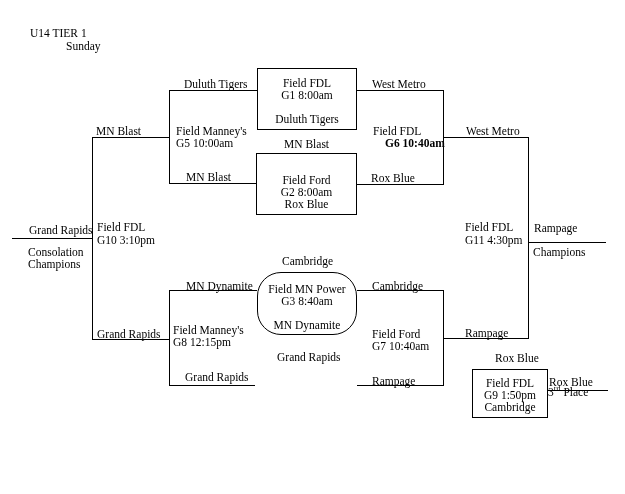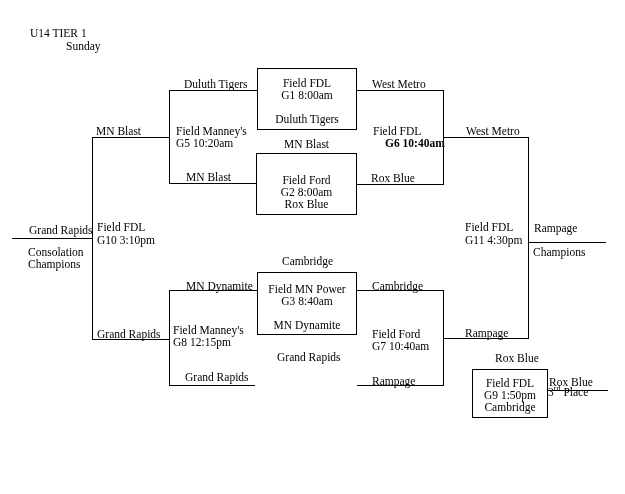--- a/index.html
+++ b/index.html
@@ -82,7 +82,7 @@
   <div class="lbl" style="left:184px;top:78px;">Duluth Tigers</div>
   <div class="lbl" style="left:186px;top:171px;">MN Blast</div>
   <div class="lbl" style="left:176px;top:125px;">Field Manney's</div>
-  <div class="lbl" style="left:176px;top:137px;">G5 10:20am</div>
+  <div class="lbl" style="left:176px;top:137px;">G5 10:00am</div>
   <div class="lbl" style="left:96px;top:125px;">MN Blast</div>
 
   <div class="lbl" style="left:186px;top:280px;">MN Dynamite</div>

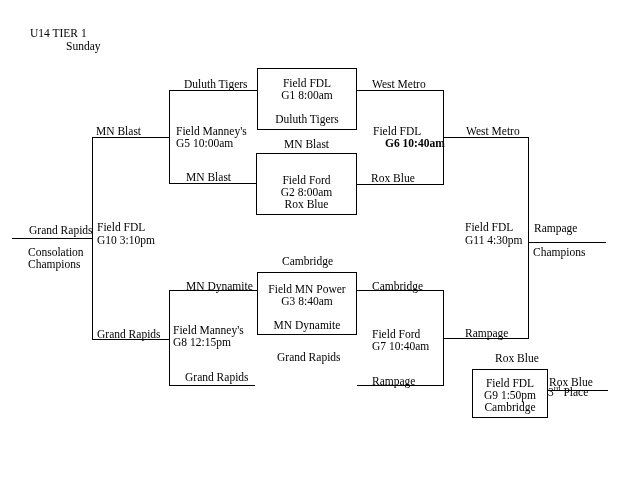--- a/index.html
+++ b/index.html
@@ -70,7 +70,7 @@
   </div>
 
   <div class="lbl" style="left:282px;top:255px;">Cambridge</div>
-  <div class="gbox" style="left:257px;top:272px;width:100px;height:63px;padding-top:10px;">
+  <div class="gbox" style="left:257px;top:272px;width:100px;height:63px;padding-top:10px;border-radius:24px;">
     <div class="bl">Field MN Power</div>
     <div class="bl">G3 8:40am</div>
     <div style="height:12px;"></div>

